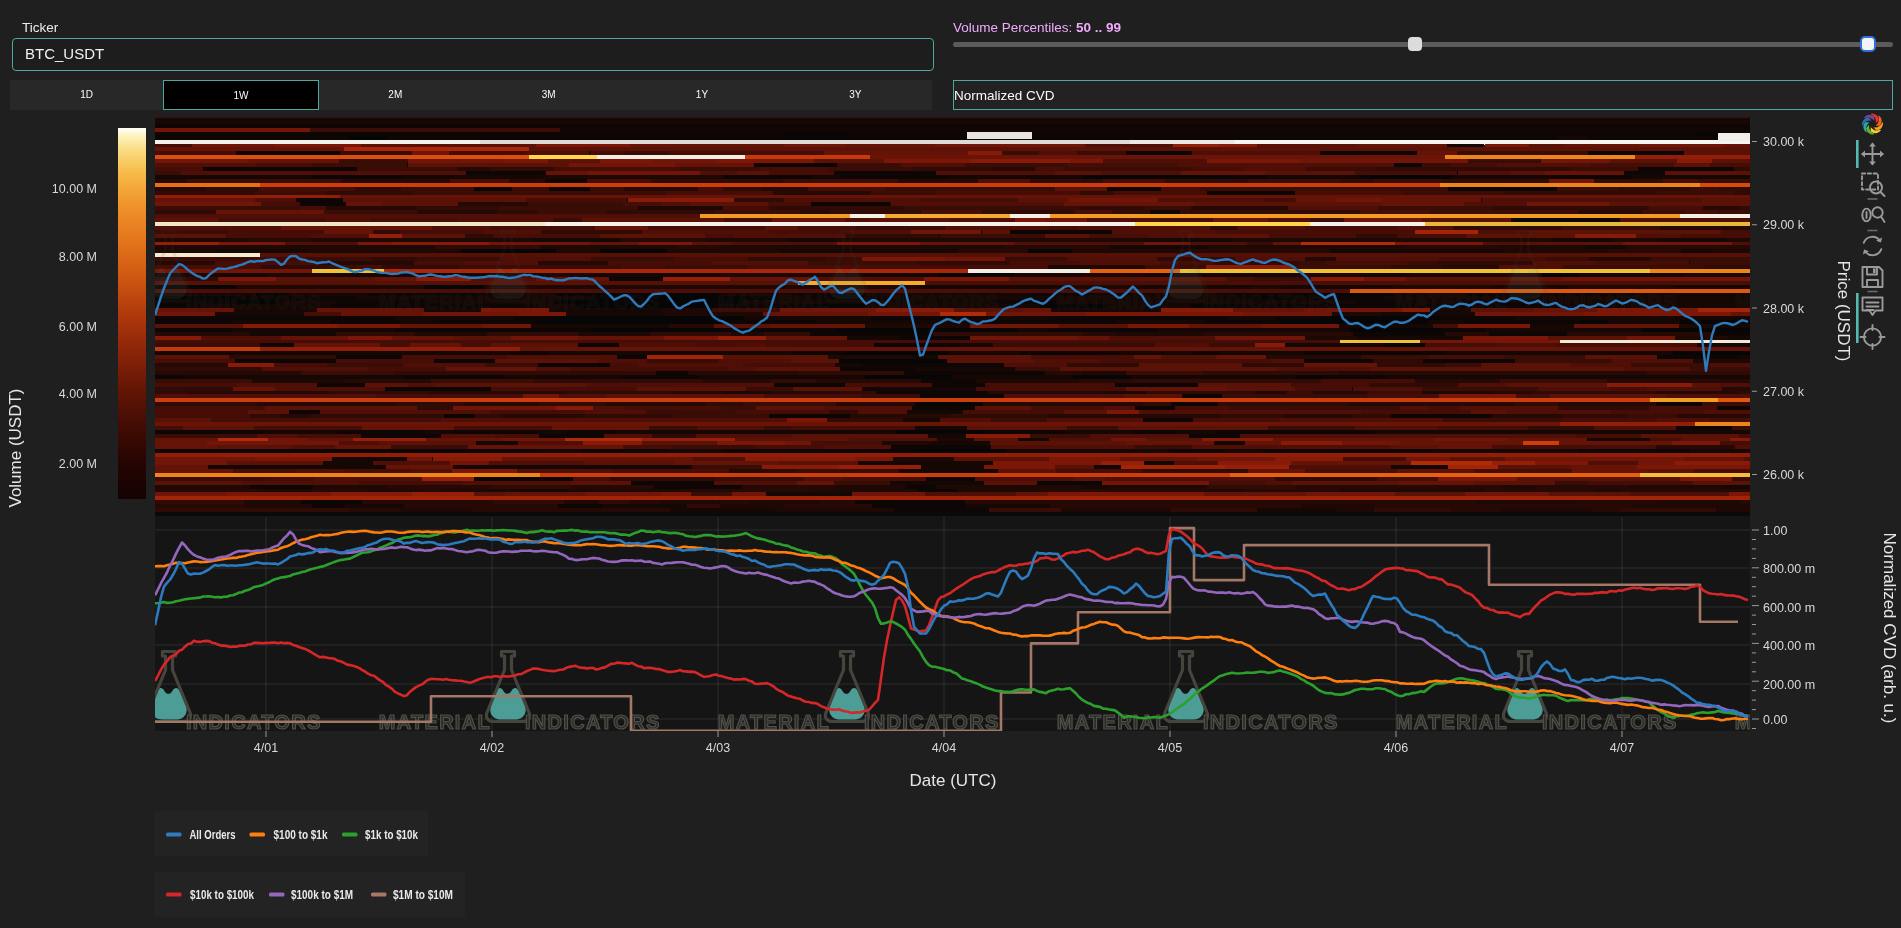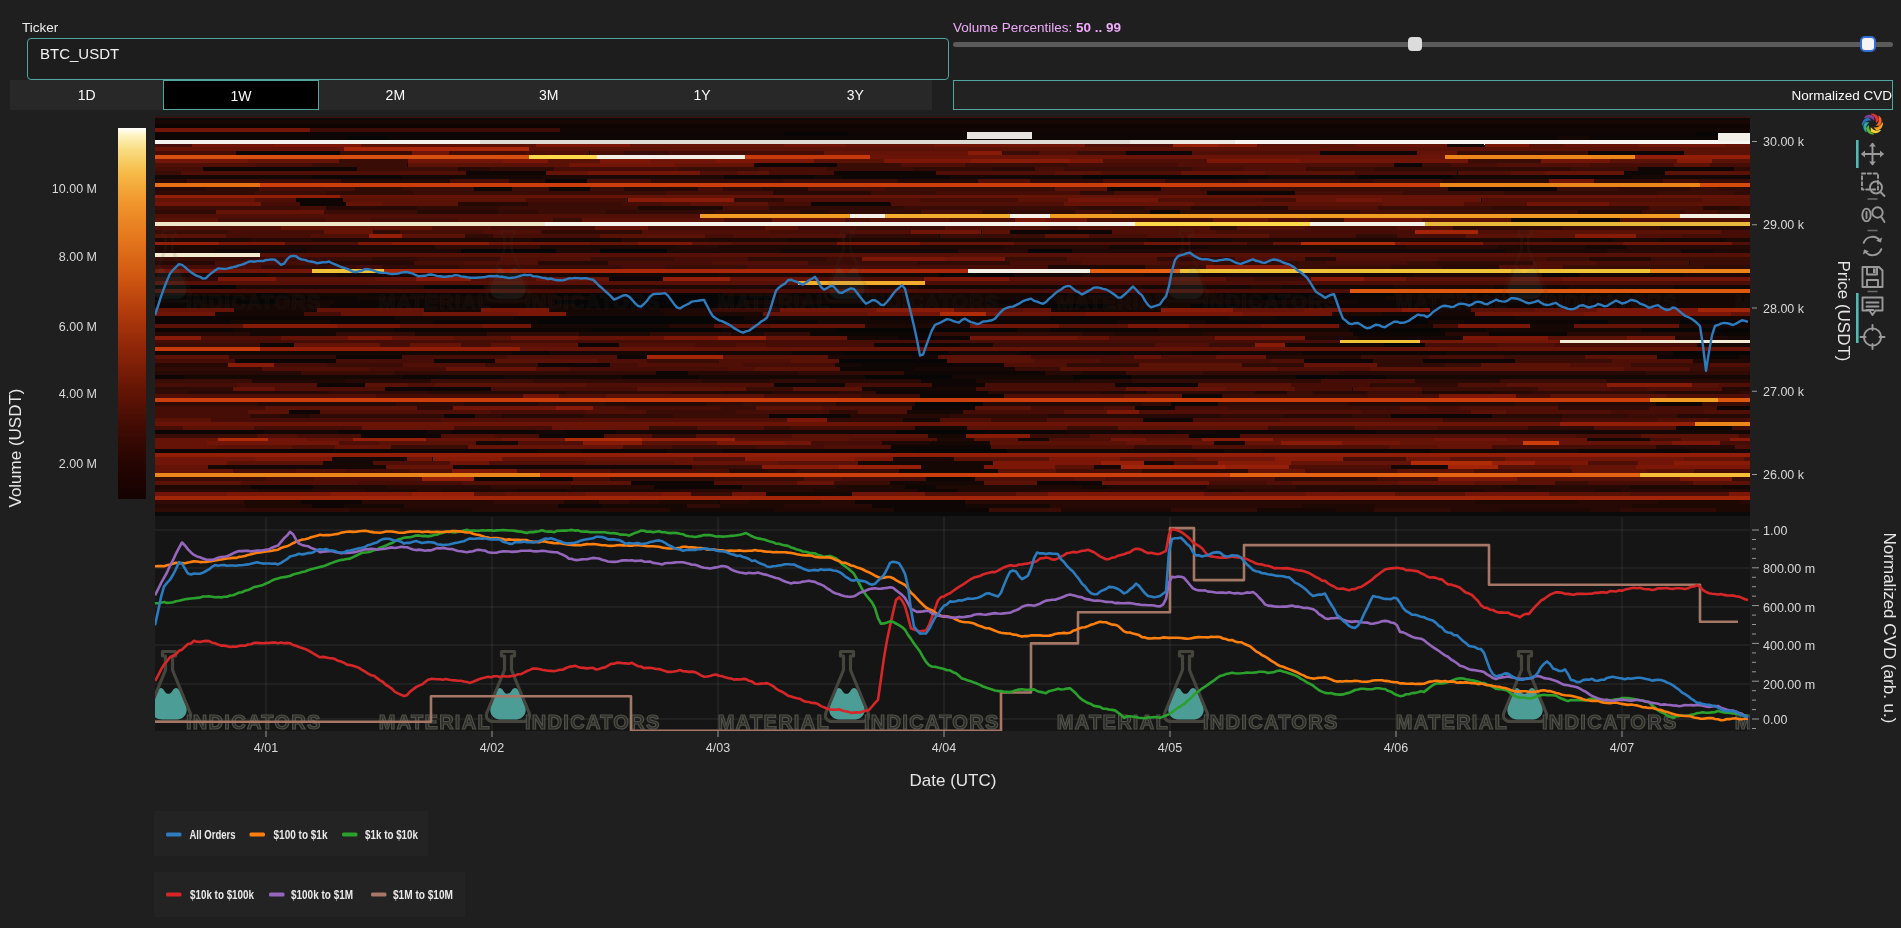--- a/index.html
+++ b/index.html
@@ -4,7 +4,7 @@
 html,body { width:1901px; height:928px; background:#1f1f1f; font-family:"Liberation Sans",sans-serif; overflow:hidden; }
 .abs { position:absolute; }
 .lbl { color:#ededed; font-size:13.5px; }
-.inp { left:27px; top:38px; width:922px; height:42px; border:1px solid #4fa89f; border-radius:4px; background:#1d1d1d; color:#f2f2f2; font-size:15px; line-height:29px; padding-left:12px; }
+.inp { left:12px; top:38px; width:922px; height:33px; border:1px solid #4fa89f; border-radius:4px; background:#1d1d1d; color:#f2f2f2; font-size:15px; line-height:29px; padding-left:12px; }
 .btnrow { left:10px; top:80px; width:922px; height:30px; background:#282828; display:flex; }
 .btnrow .b { flex:1; color:#fafafa; font-size:14px; text-align:center; line-height:30px; }
 .btnrow .b.sel { border:1px solid #4fa89f; background:#000000; }

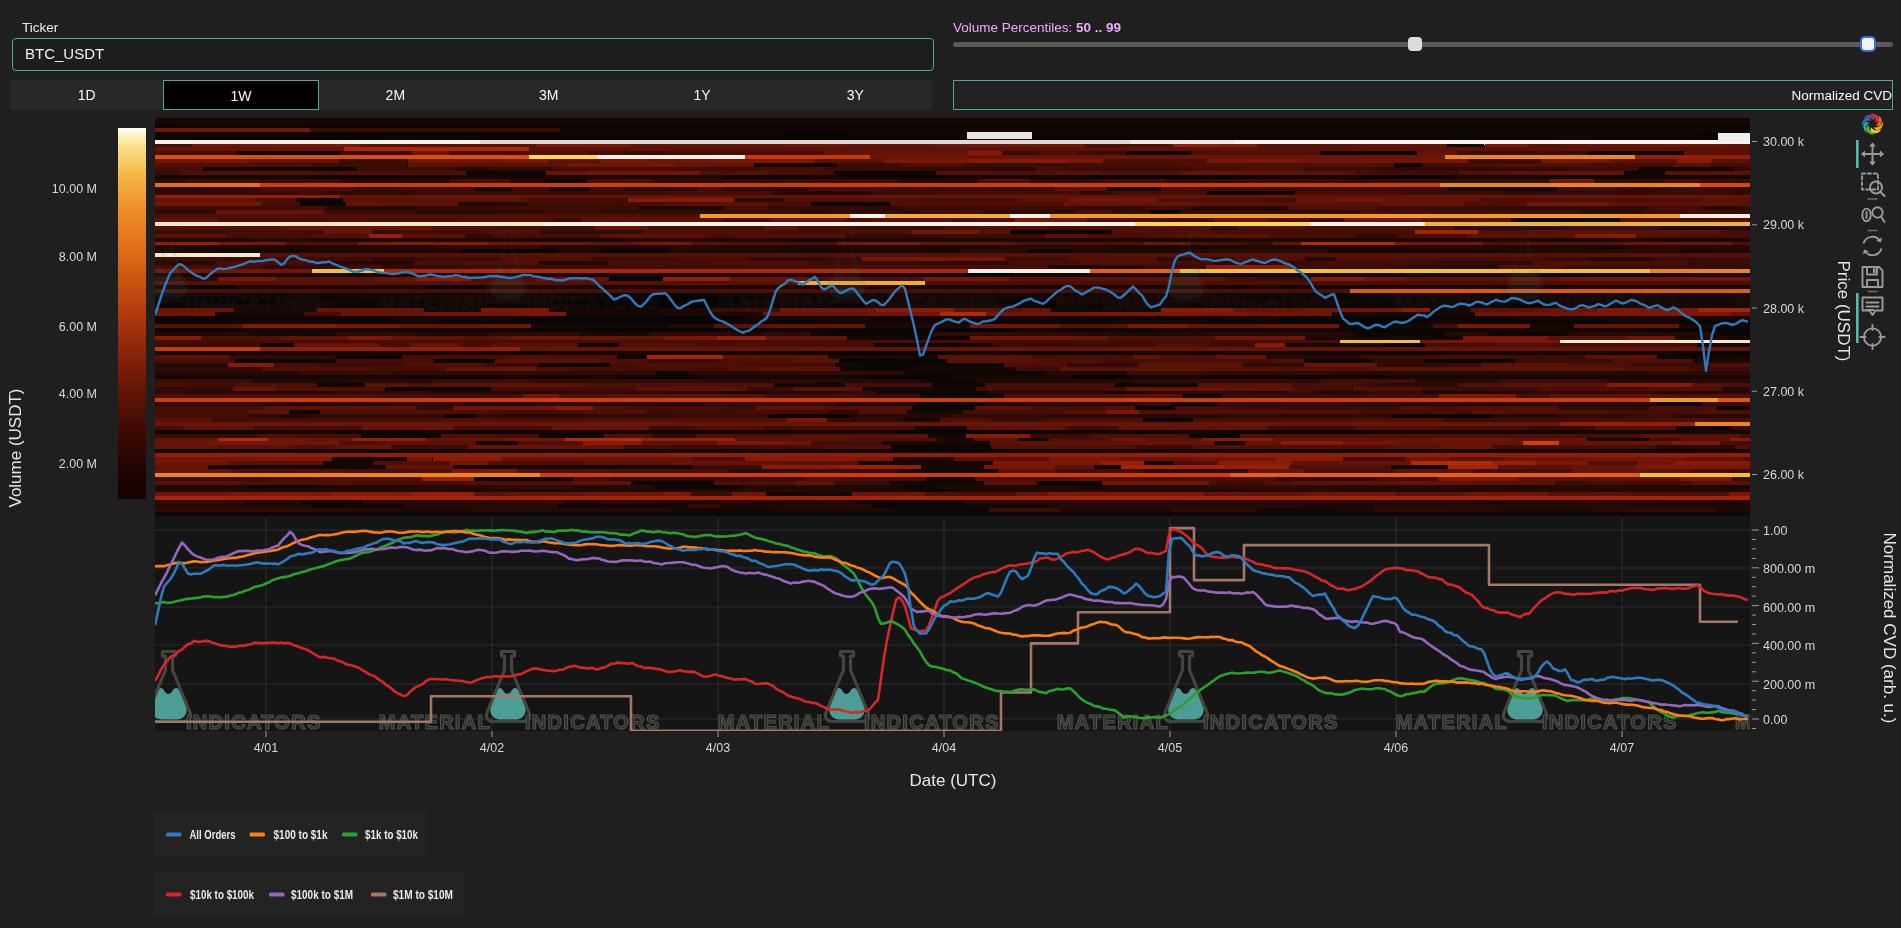--- a/index.html
+++ b/index.html
@@ -6,7 +6,7 @@
 .lbl { color:#ededed; font-size:13.5px; }
 .inp { left:12px; top:38px; width:922px; height:33px; border:1px solid #4fa89f; border-radius:4px; background:#1d1d1d; color:#f2f2f2; font-size:15px; line-height:29px; padding-left:12px; }
 .btnrow { left:10px; top:80px; width:922px; height:30px; background:#282828; display:flex; }
-.btnrow .b { flex:1; color:#fafafa; font-size:14px; text-align:center; line-height:30px; }
+.btnrow .b { flex:1; color:#fafafa; font-size:10px; text-align:center; line-height:30px; }
 .btnrow .b.sel { border:1px solid #4fa89f; background:#000000; }
 .vp { left:953px; top:20px; color:#f0abfc; font-size:13.5px; }
 .track { left:953px; top:42px; width:940px; height:5px; background:#5b5b5b; border-radius:3px; }

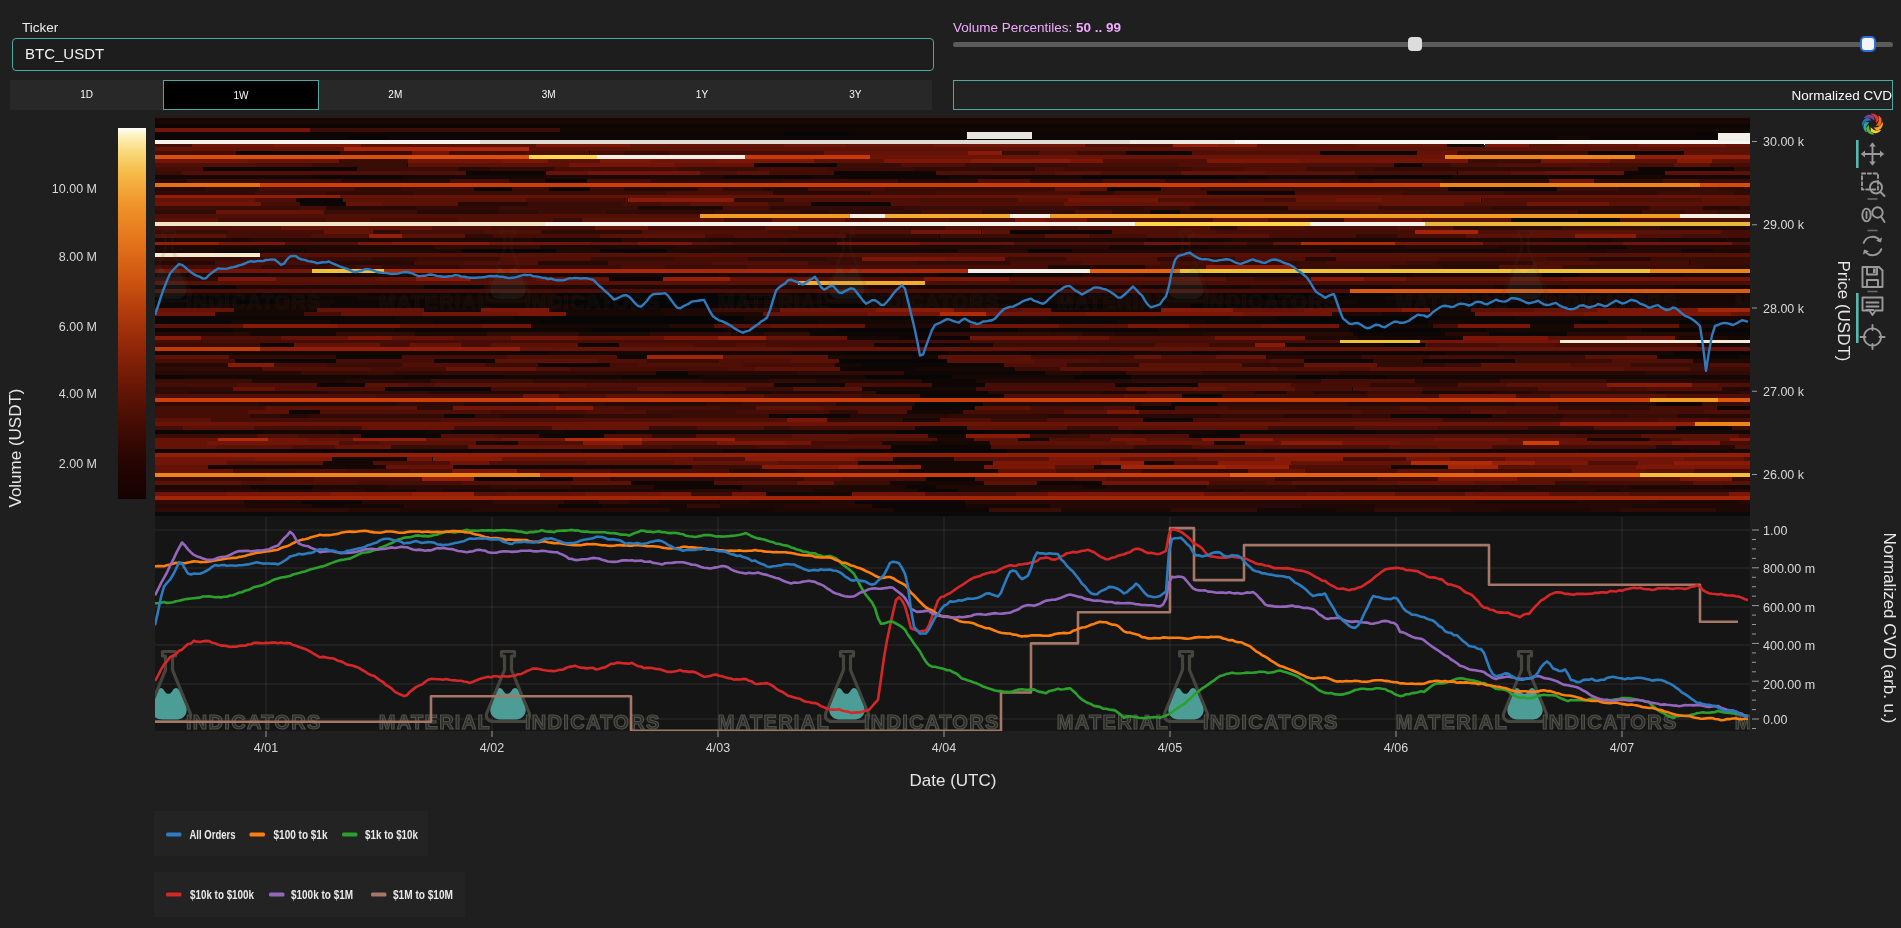--- a/index.html
+++ b/index.html
@@ -13,7 +13,7 @@
 .handle1 { left:1408px; top:37px; width:14px; height:14px; background:#dcdcdc; border-radius:4px; }
 .handle2 { left:1860px; top:36px; width:16px; height:16px; background:#f4f4f4; border:2.5px solid #2f6fd6; border-radius:5px; }
 .togrow { left:953px; top:80px; width:940px; height:30px; background:#282828; display:flex; }
-.togrow .b { flex:1; color:#fafafa; font-size:13.5px; text-align:right; line-height:30px; }
+.togrow .b { flex:1; color:#fafafa; font-size:13.5px; text-align:left; line-height:30px; }
 .togrow .b.sel { border:1px solid #4fa89f; background:#222; }
 text.tick { fill:#d8d8d8; font-size:12.5px; font-family:"Liberation Sans",sans-serif; }
 text.axt { fill:#e6e6e6; font-size:17px; font-family:"Liberation Sans",sans-serif; }

